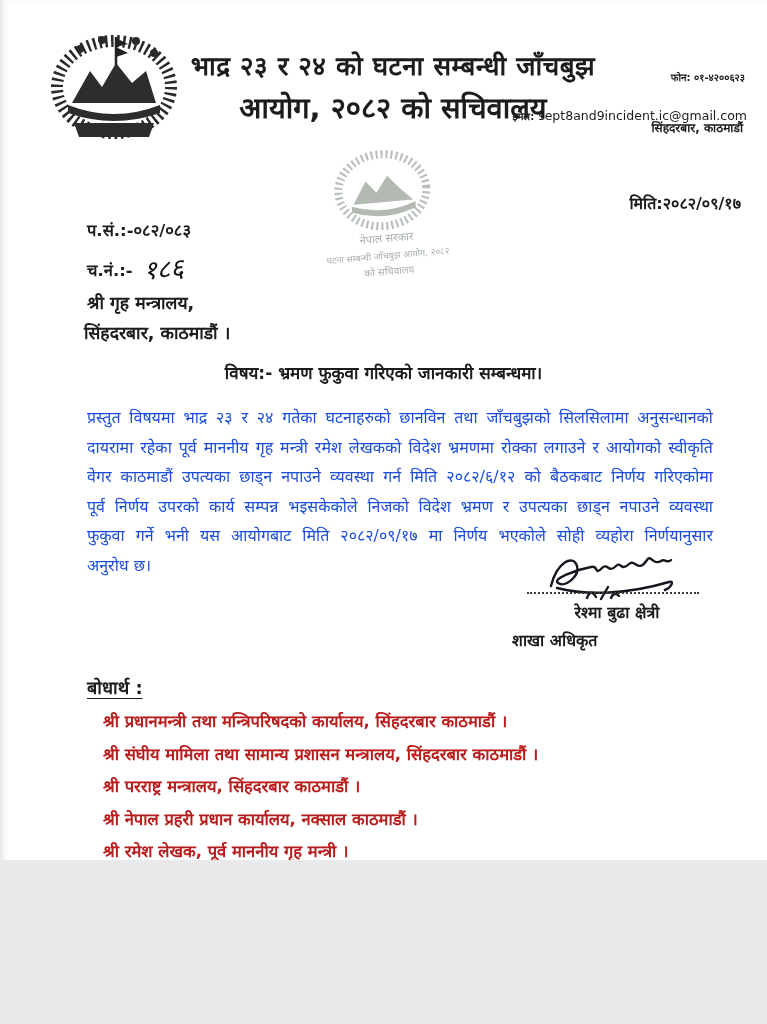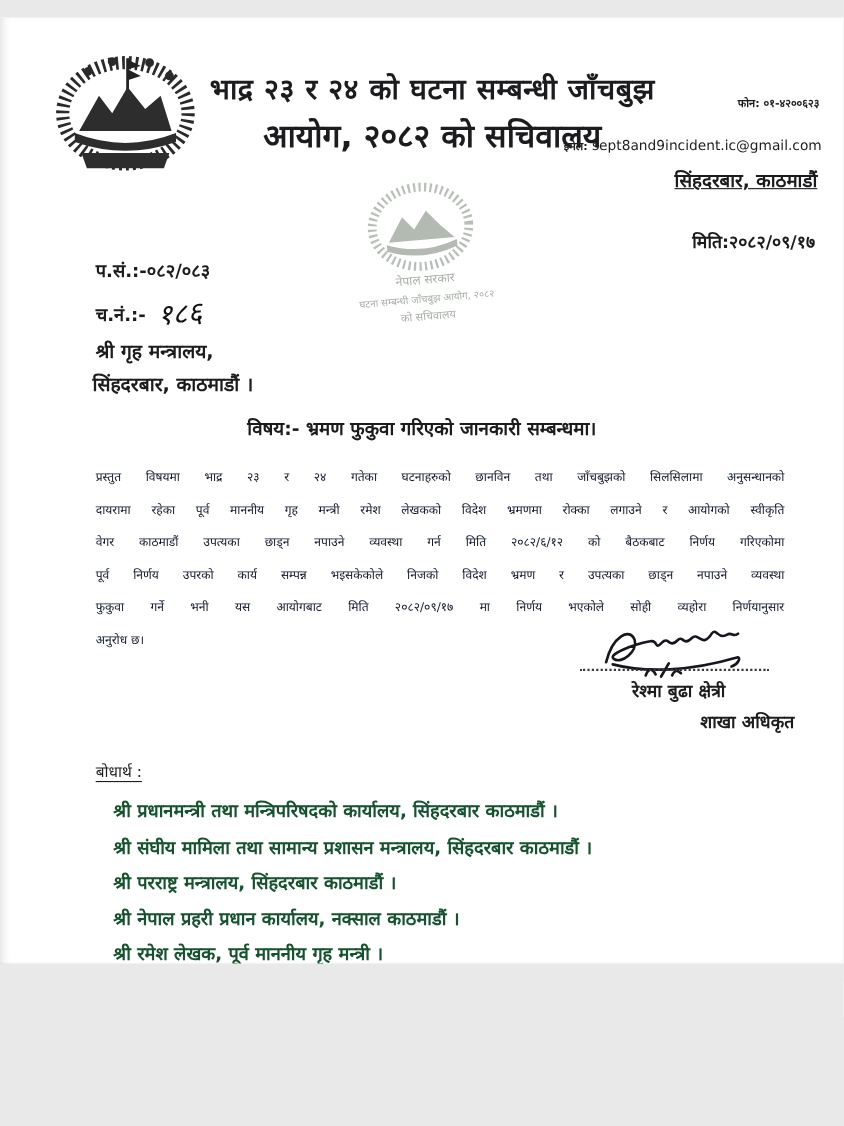--- a/index.html
+++ b/index.html
@@ -8,7 +8,7 @@
   .page {
     position: relative;
     width: 767px; height: 860px;
-    margin: 16px auto;
+    margin: 0 auto;
     background: #ffffff;
     color: #1c1c1e;
     overflow: hidden;

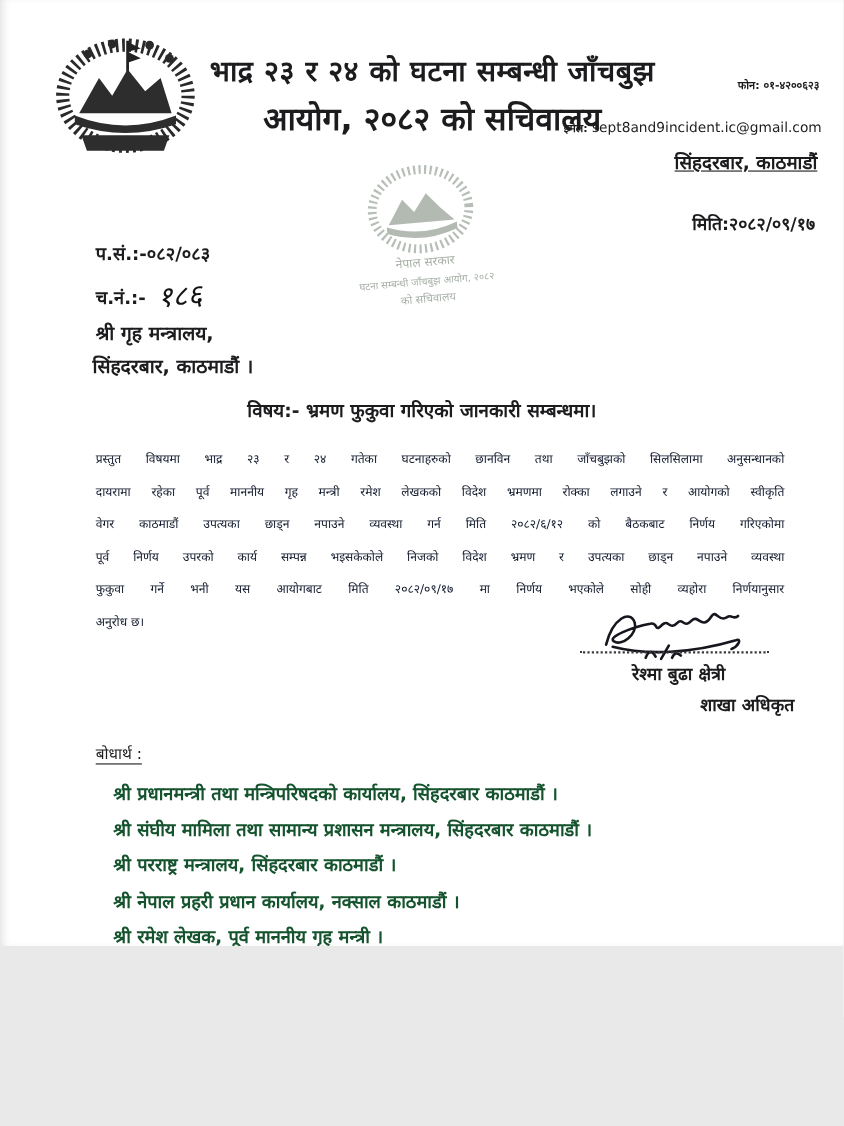--- a/index.html
+++ b/index.html
@@ -23,7 +23,7 @@
   .contact-phone { top: 70px; right: 22px; font-size: 10px; font-weight: 700; }
   .contact-email { top: 108px; right: 20px; font-size: 12.5px; }
   .contact-email .lbl { font-size: 10px; font-weight: 700; }
-  .contact-address { top: 136px; right: 24px; font-size: 17px; font-weight: 700; text-decoration: underline; }
+  .contact-address { top: 119px; right: 24px; font-size: 12px; font-weight: 700; }
 
   
   .date-line { top: 192px; right: 26px; font-size: 16px; font-weight: 700; }

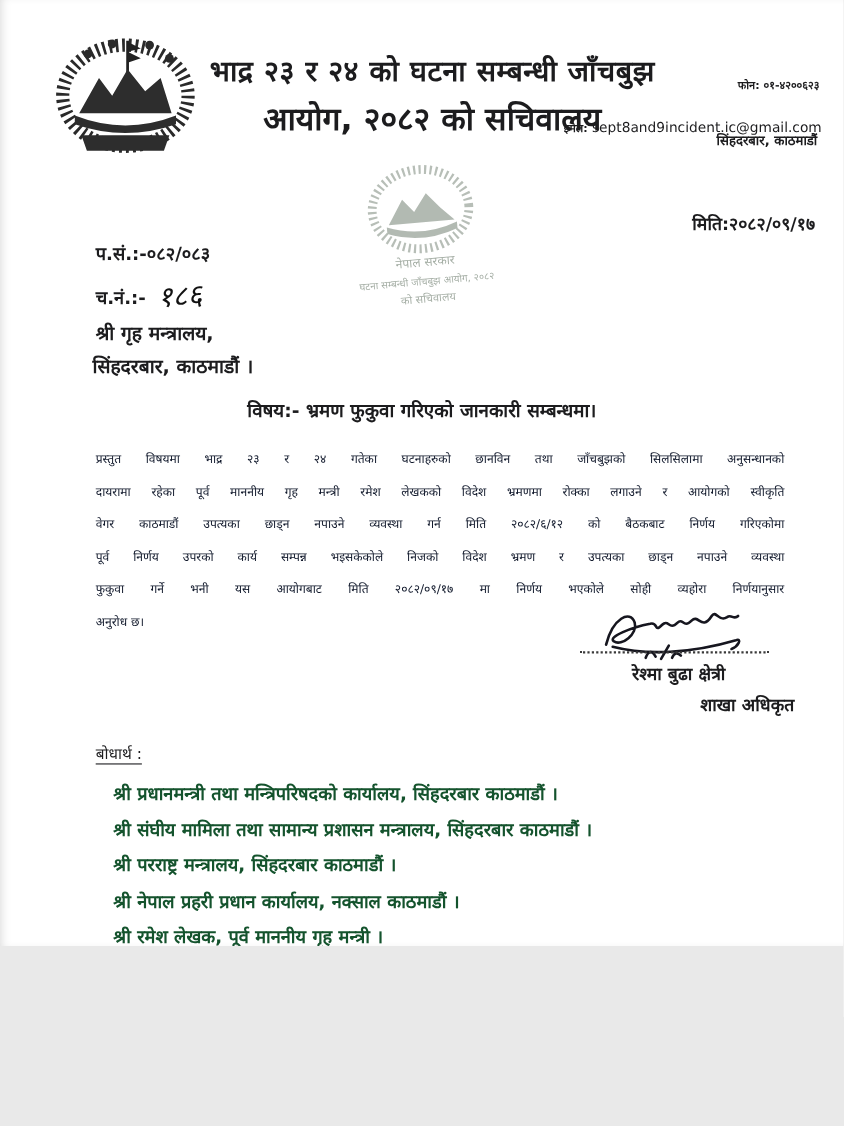--- a/index.html
+++ b/index.html
@@ -41,7 +41,7 @@
   .subject { left: 0; top: 361px; width: 767px; text-align: center; font-size: 17px; font-weight: 700; }
 
   
-  .body-block { left: 87px; top: 403px; width: 626px; font-size: 11px; color: #0f172a; }
+  .body-block { left: 87px; top: 403px; width: 626px; font-size: 16px; color: #1d4ed8; }
   .body-line { line-height: 29.5px; text-align: justify; text-align-last: justify; white-space: normal; }
   .body-line.last { text-align: right; text-align-last: left; }
 

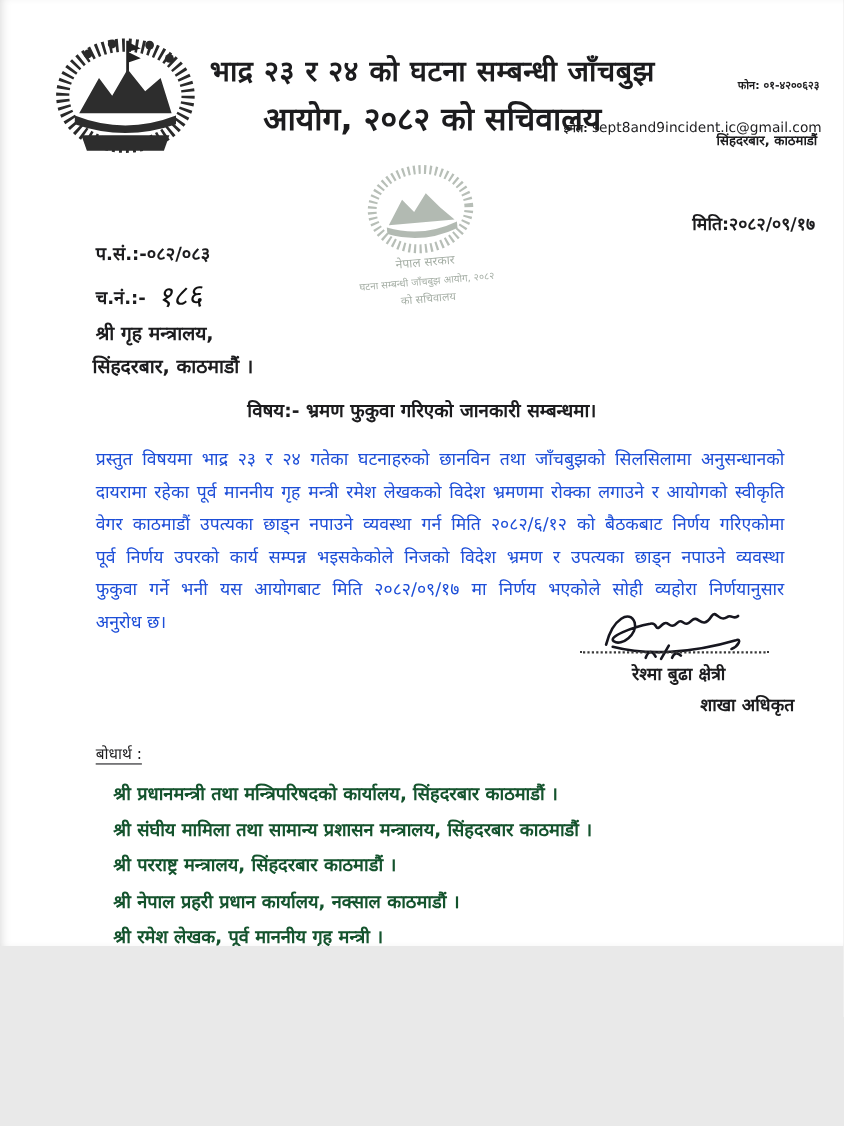--- a/index.html
+++ b/index.html
@@ -49,7 +49,7 @@
   .sig-art { left: 543px; top: 552px; }
   .sig-dots { left: 527px; top: 592px; width: 172px; border-bottom: 2px dotted #3a3a3a; height: 0; }
   .sig-name { left: 512px; top: 601px; width: 210px; text-align: center; font-size: 16px; font-weight: 700; }
-  .sig-role { left: 512px; top: 629px; width: 210px; text-align: right; font-size: 16px; font-weight: 700; }
+  .sig-role { left: 512px; top: 629px; width: 210px; text-align: left; font-size: 16px; font-weight: 700; }
 
   
   .cc-heading { left: 87px; top: 675px; font-size: 14px; font-weight: 400; text-decoration: underline; text-underline-offset: 4px; }

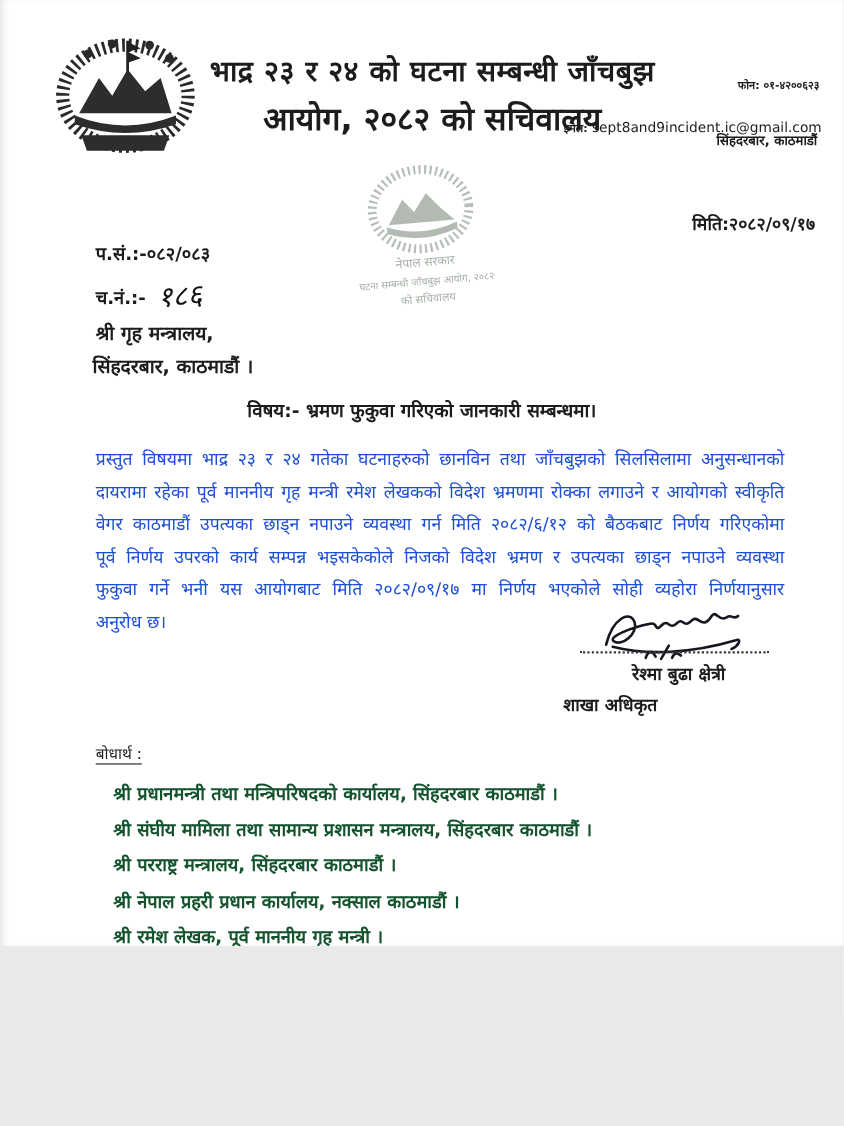--- a/index.html
+++ b/index.html
@@ -52,7 +52,7 @@
   .sig-role { left: 512px; top: 629px; width: 210px; text-align: left; font-size: 16px; font-weight: 700; }
 
   
-  .cc-heading { left: 87px; top: 675px; font-size: 14px; font-weight: 400; text-decoration: underline; text-underline-offset: 4px; }
+  .cc-heading { left: 87px; top: 675px; font-size: 18px; font-weight: 700; text-decoration: underline; text-underline-offset: 4px; }
   .cc-list { left: 103px; top: 706px; width: 600px; font-size: 16.5px; font-weight: 700; color: #14532d; }
   .cc-item { line-height: 32.5px; }
 

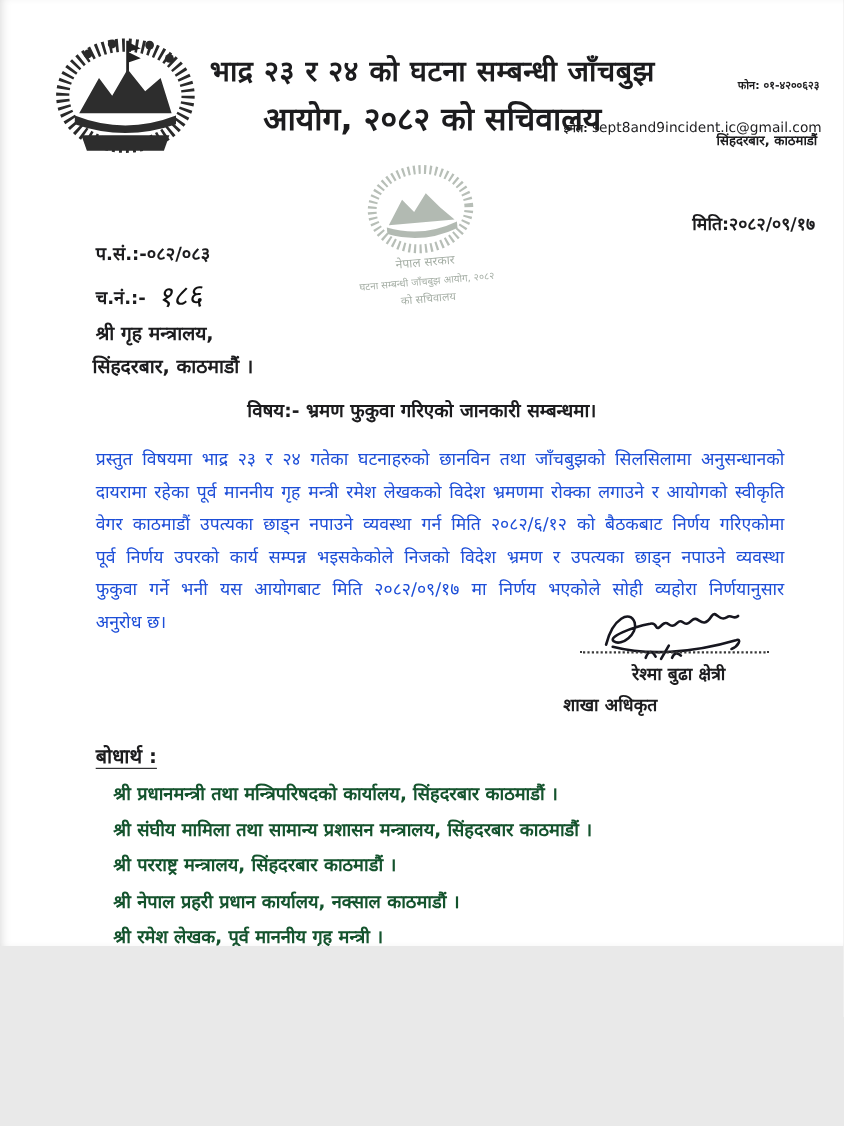--- a/index.html
+++ b/index.html
@@ -53,7 +53,7 @@
 
   
   .cc-heading { left: 87px; top: 675px; font-size: 18px; font-weight: 700; text-decoration: underline; text-underline-offset: 4px; }
-  .cc-list { left: 103px; top: 706px; width: 600px; font-size: 16.5px; font-weight: 700; color: #14532d; }
+  .cc-list { left: 103px; top: 706px; width: 600px; font-size: 16.5px; font-weight: 700; color: #b91c1c; }
   .cc-item { line-height: 32.5px; }
 
   

